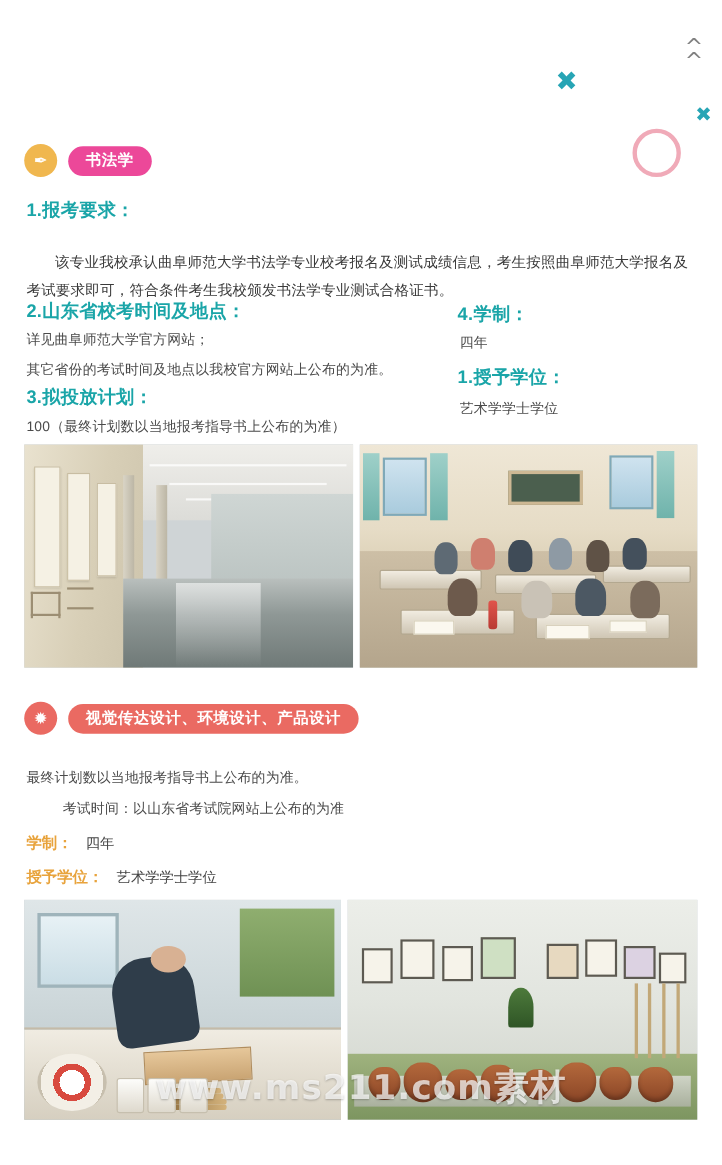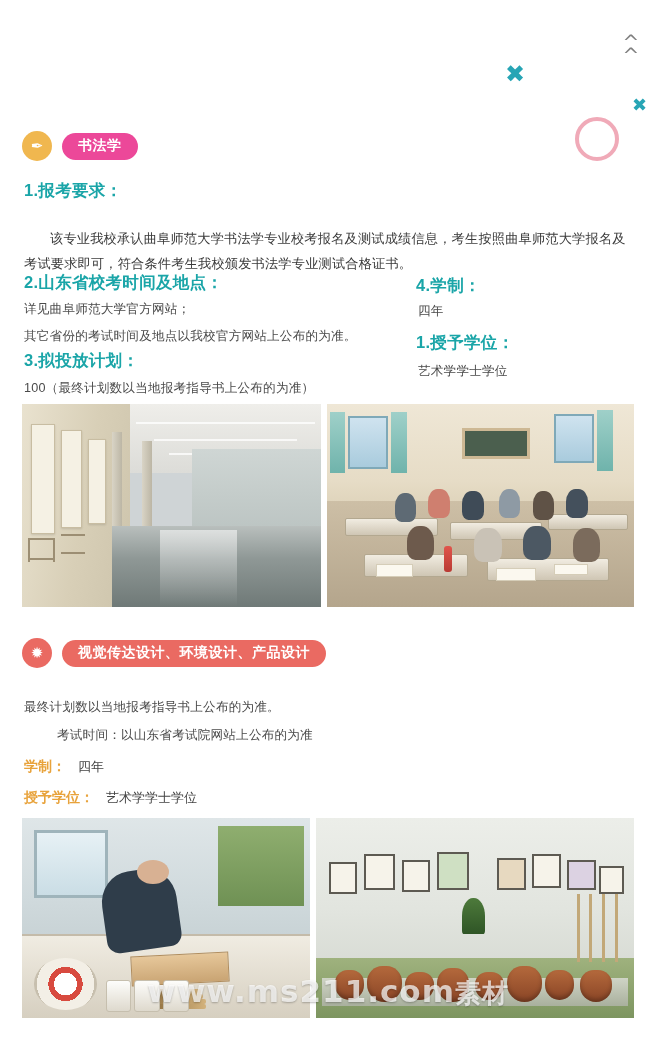--- a/index.html
+++ b/index.html
@@ -300,7 +300,7 @@
     text-shadow: 0 1px 2px rgba(0,0,0,.25);
     pointer-events: none;
   }
-  .watermark .suffix { font-size: 26px; }
+  .watermark .suffix { font-size: 32px; }
 </style>
 </head>
 <body>

